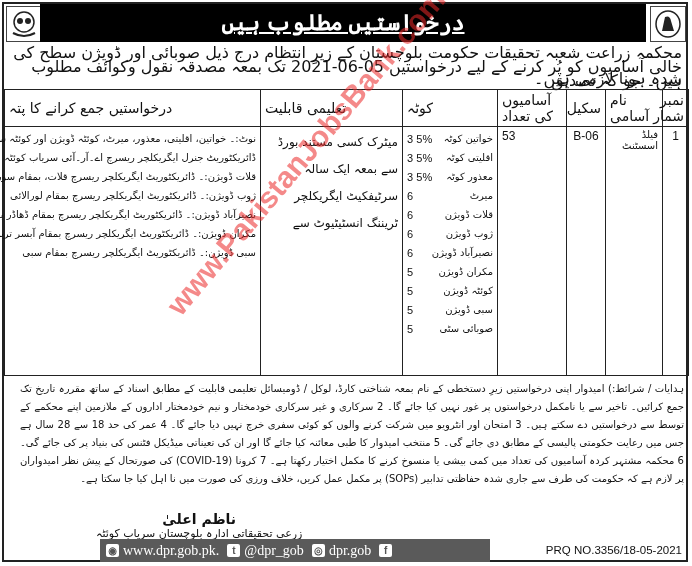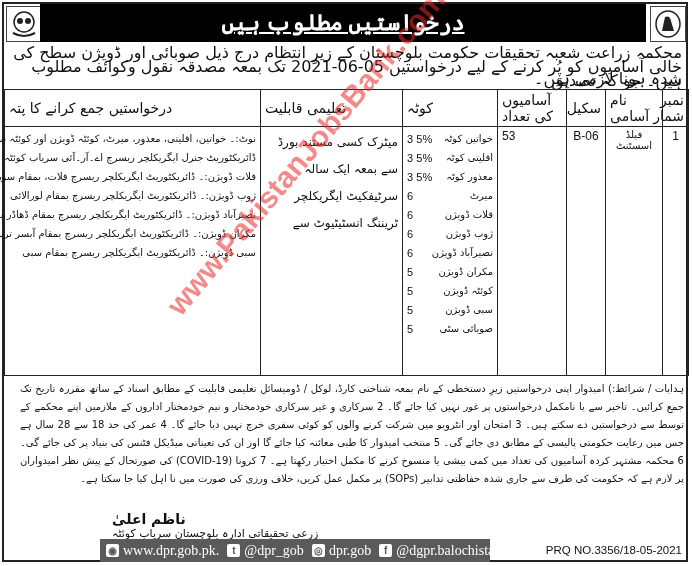--- a/index.html
+++ b/index.html
@@ -86,7 +86,7 @@
   <tbody>
     <tr>
       <td class="num" style="text-align:center">1</td>
-      <td style="text-align:center">فیلڈ اسسٹنٹ</td>
+      <td style="">فیلڈ اسسٹنٹ</td>
       <td class="num" style="text-align:center">B-06</td>
       <td class="num" style="text-align:left">53</td>
       <td>

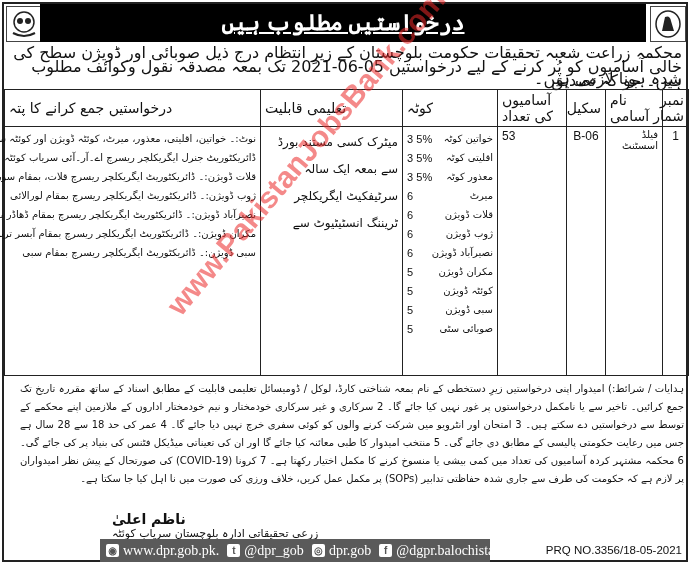--- a/index.html
+++ b/index.html
@@ -25,7 +25,7 @@
   .addr-line { line-height:19px; text-align:right; font-size:10px; white-space:nowrap; }
   .qual { line-height:27px; text-align:right; font-size:12px; }
   .conditions { position:absolute; left:20px; right:8px; top:380px; direction:rtl; text-align:justify; font-size:10px; line-height:18px; }
-  .signature { position:absolute; left:112px; top:511px; text-align:left; direction:rtl; }
+  .signature { position:absolute; left:96px; top:511px; text-align:center; direction:rtl; }
   .sig-title { font-size:14px; font-weight:bold; }
   .sig-sub { font-size:11px; }
   .footer-bar { position:absolute; left:100px; top:539px; width:390px; height:23px; background:#5a5a5a; display:flex; align-items:center; gap:8px; padding-left:6px; box-sizing:border-box; }

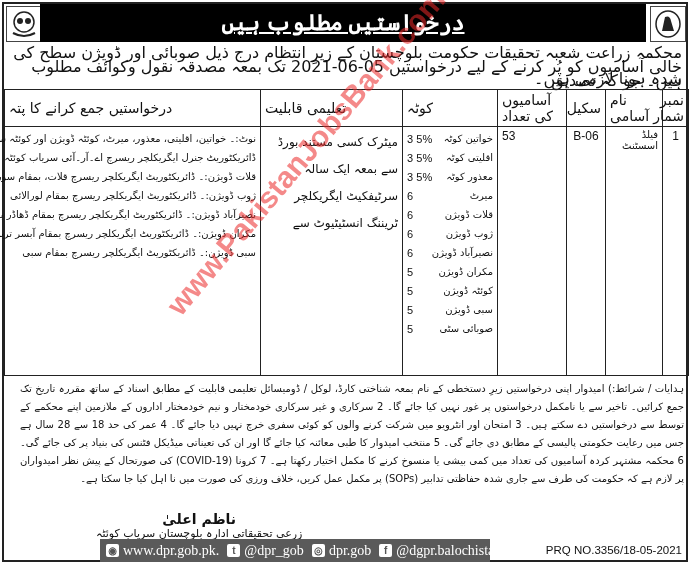--- a/index.html
+++ b/index.html
@@ -171,7 +171,6 @@
     </span>
   <span class="footer-item">
       <span class="ficon">f</span>
-      <span>@dgpr.balochistan</span>
     </span>
 </div>
 

